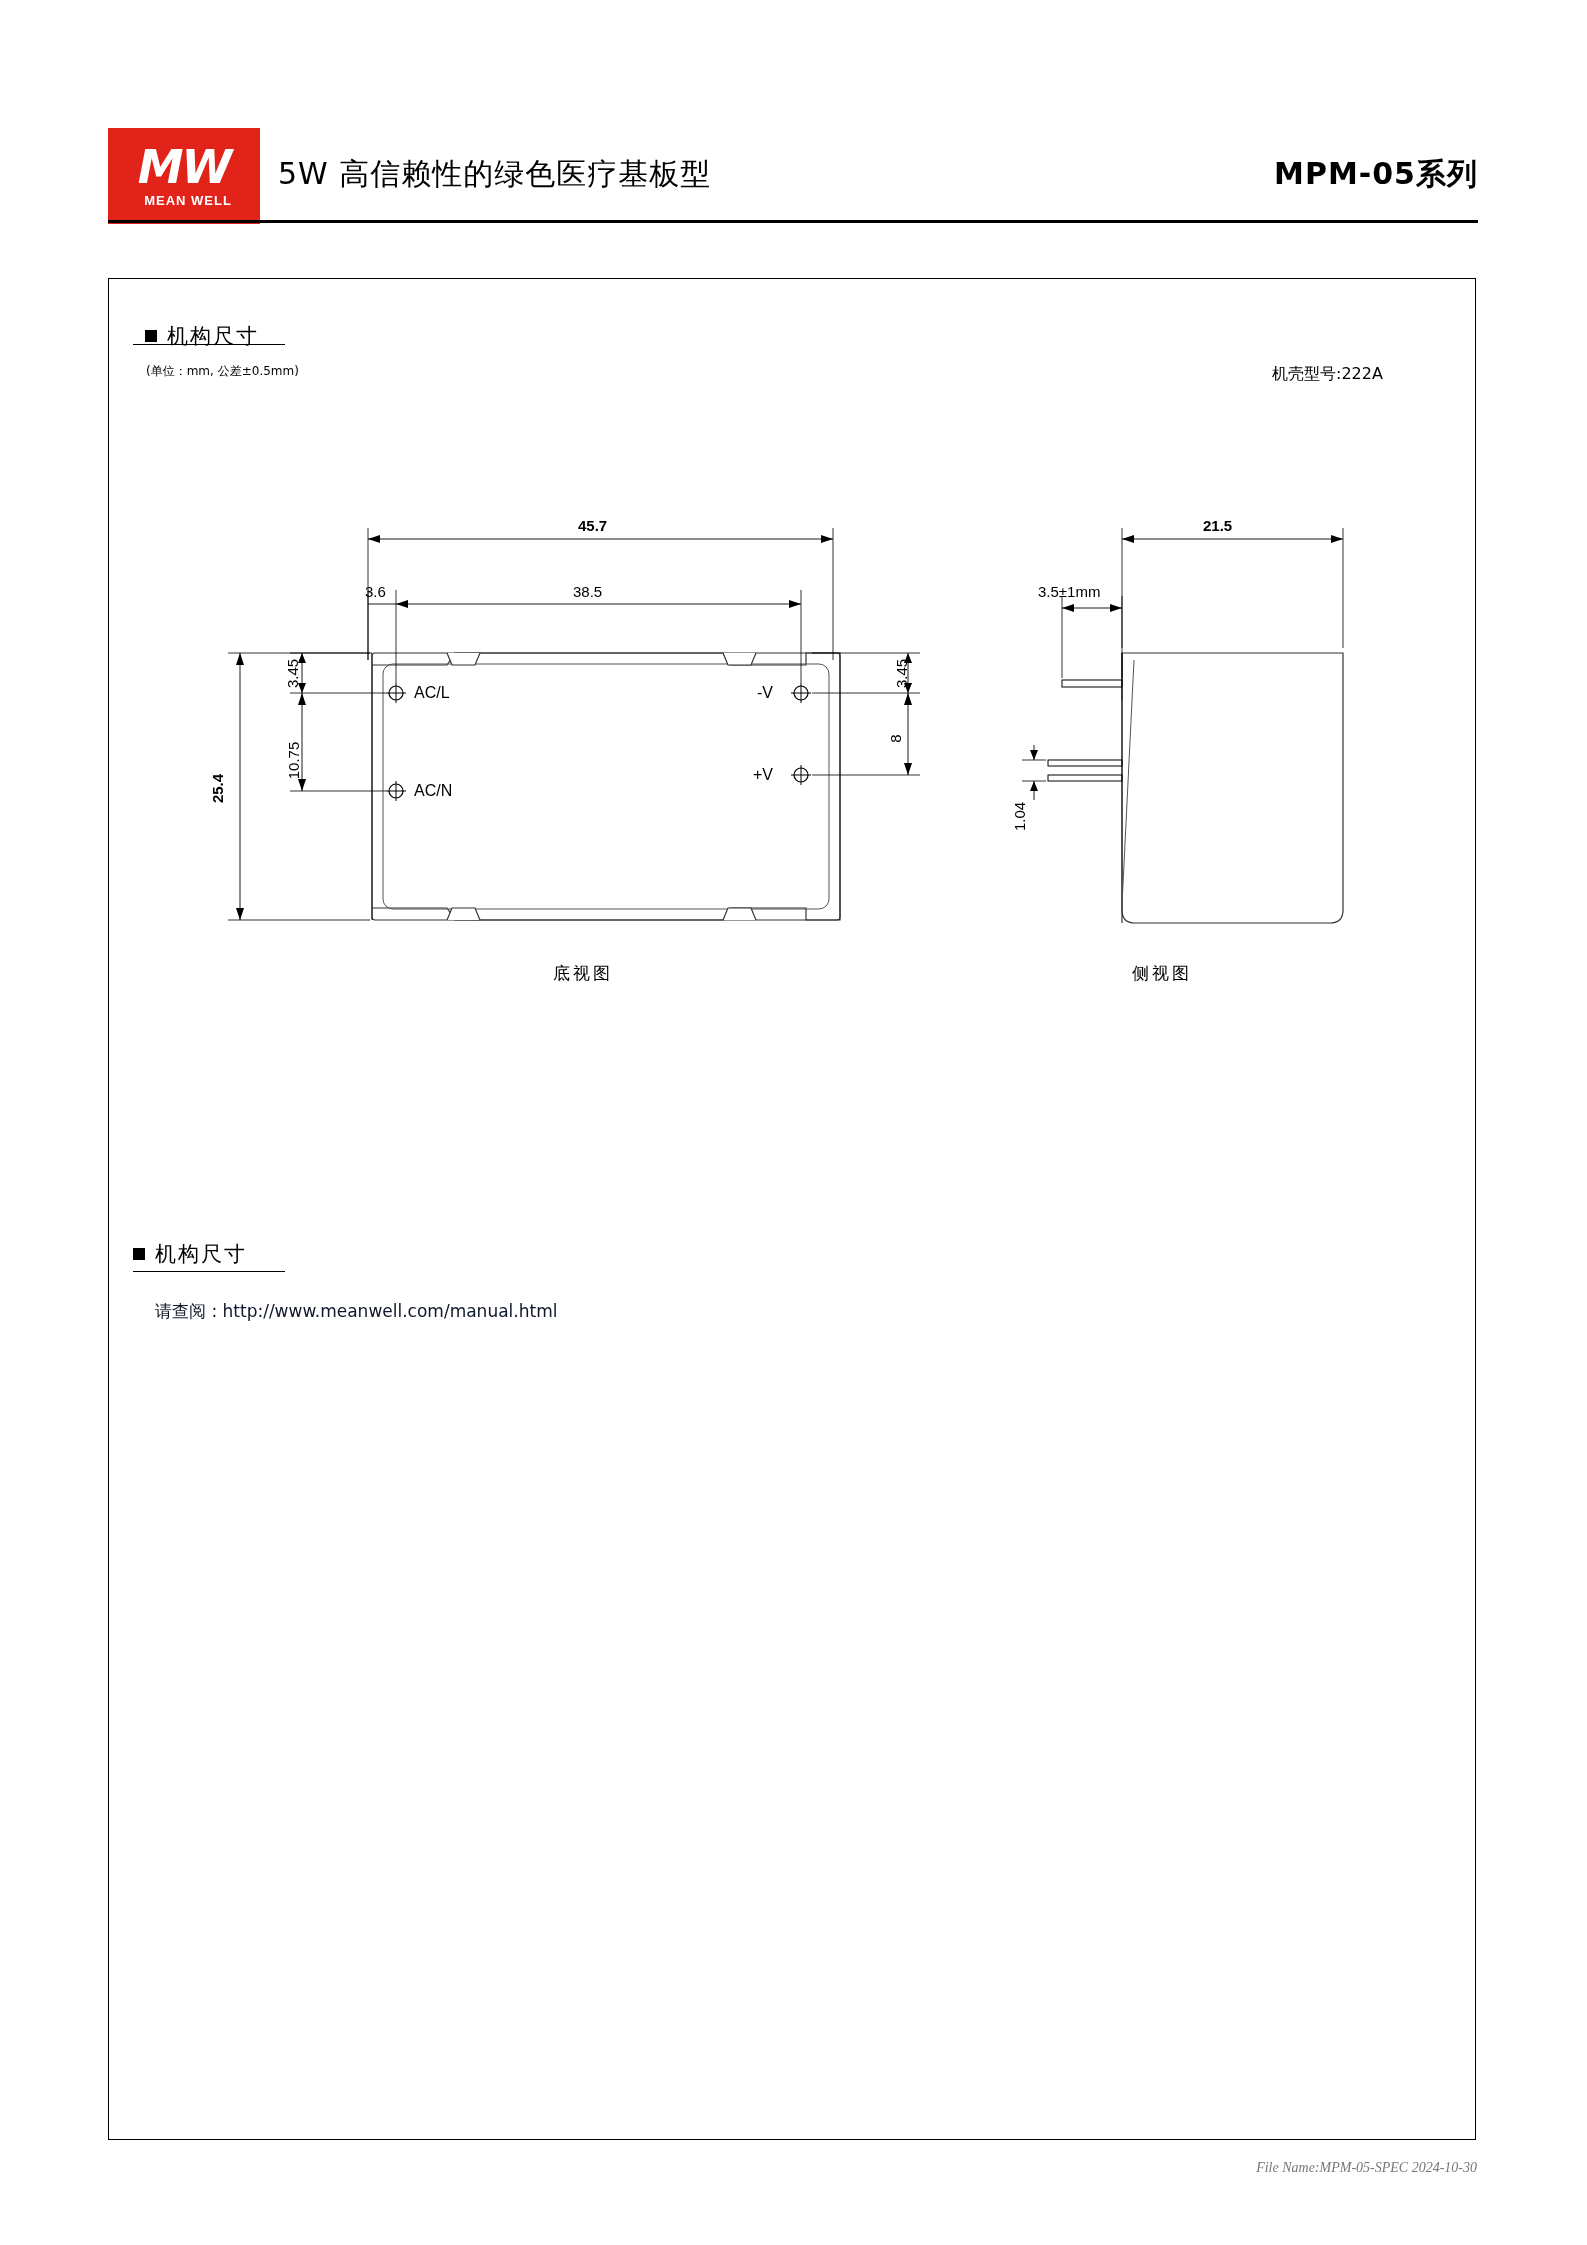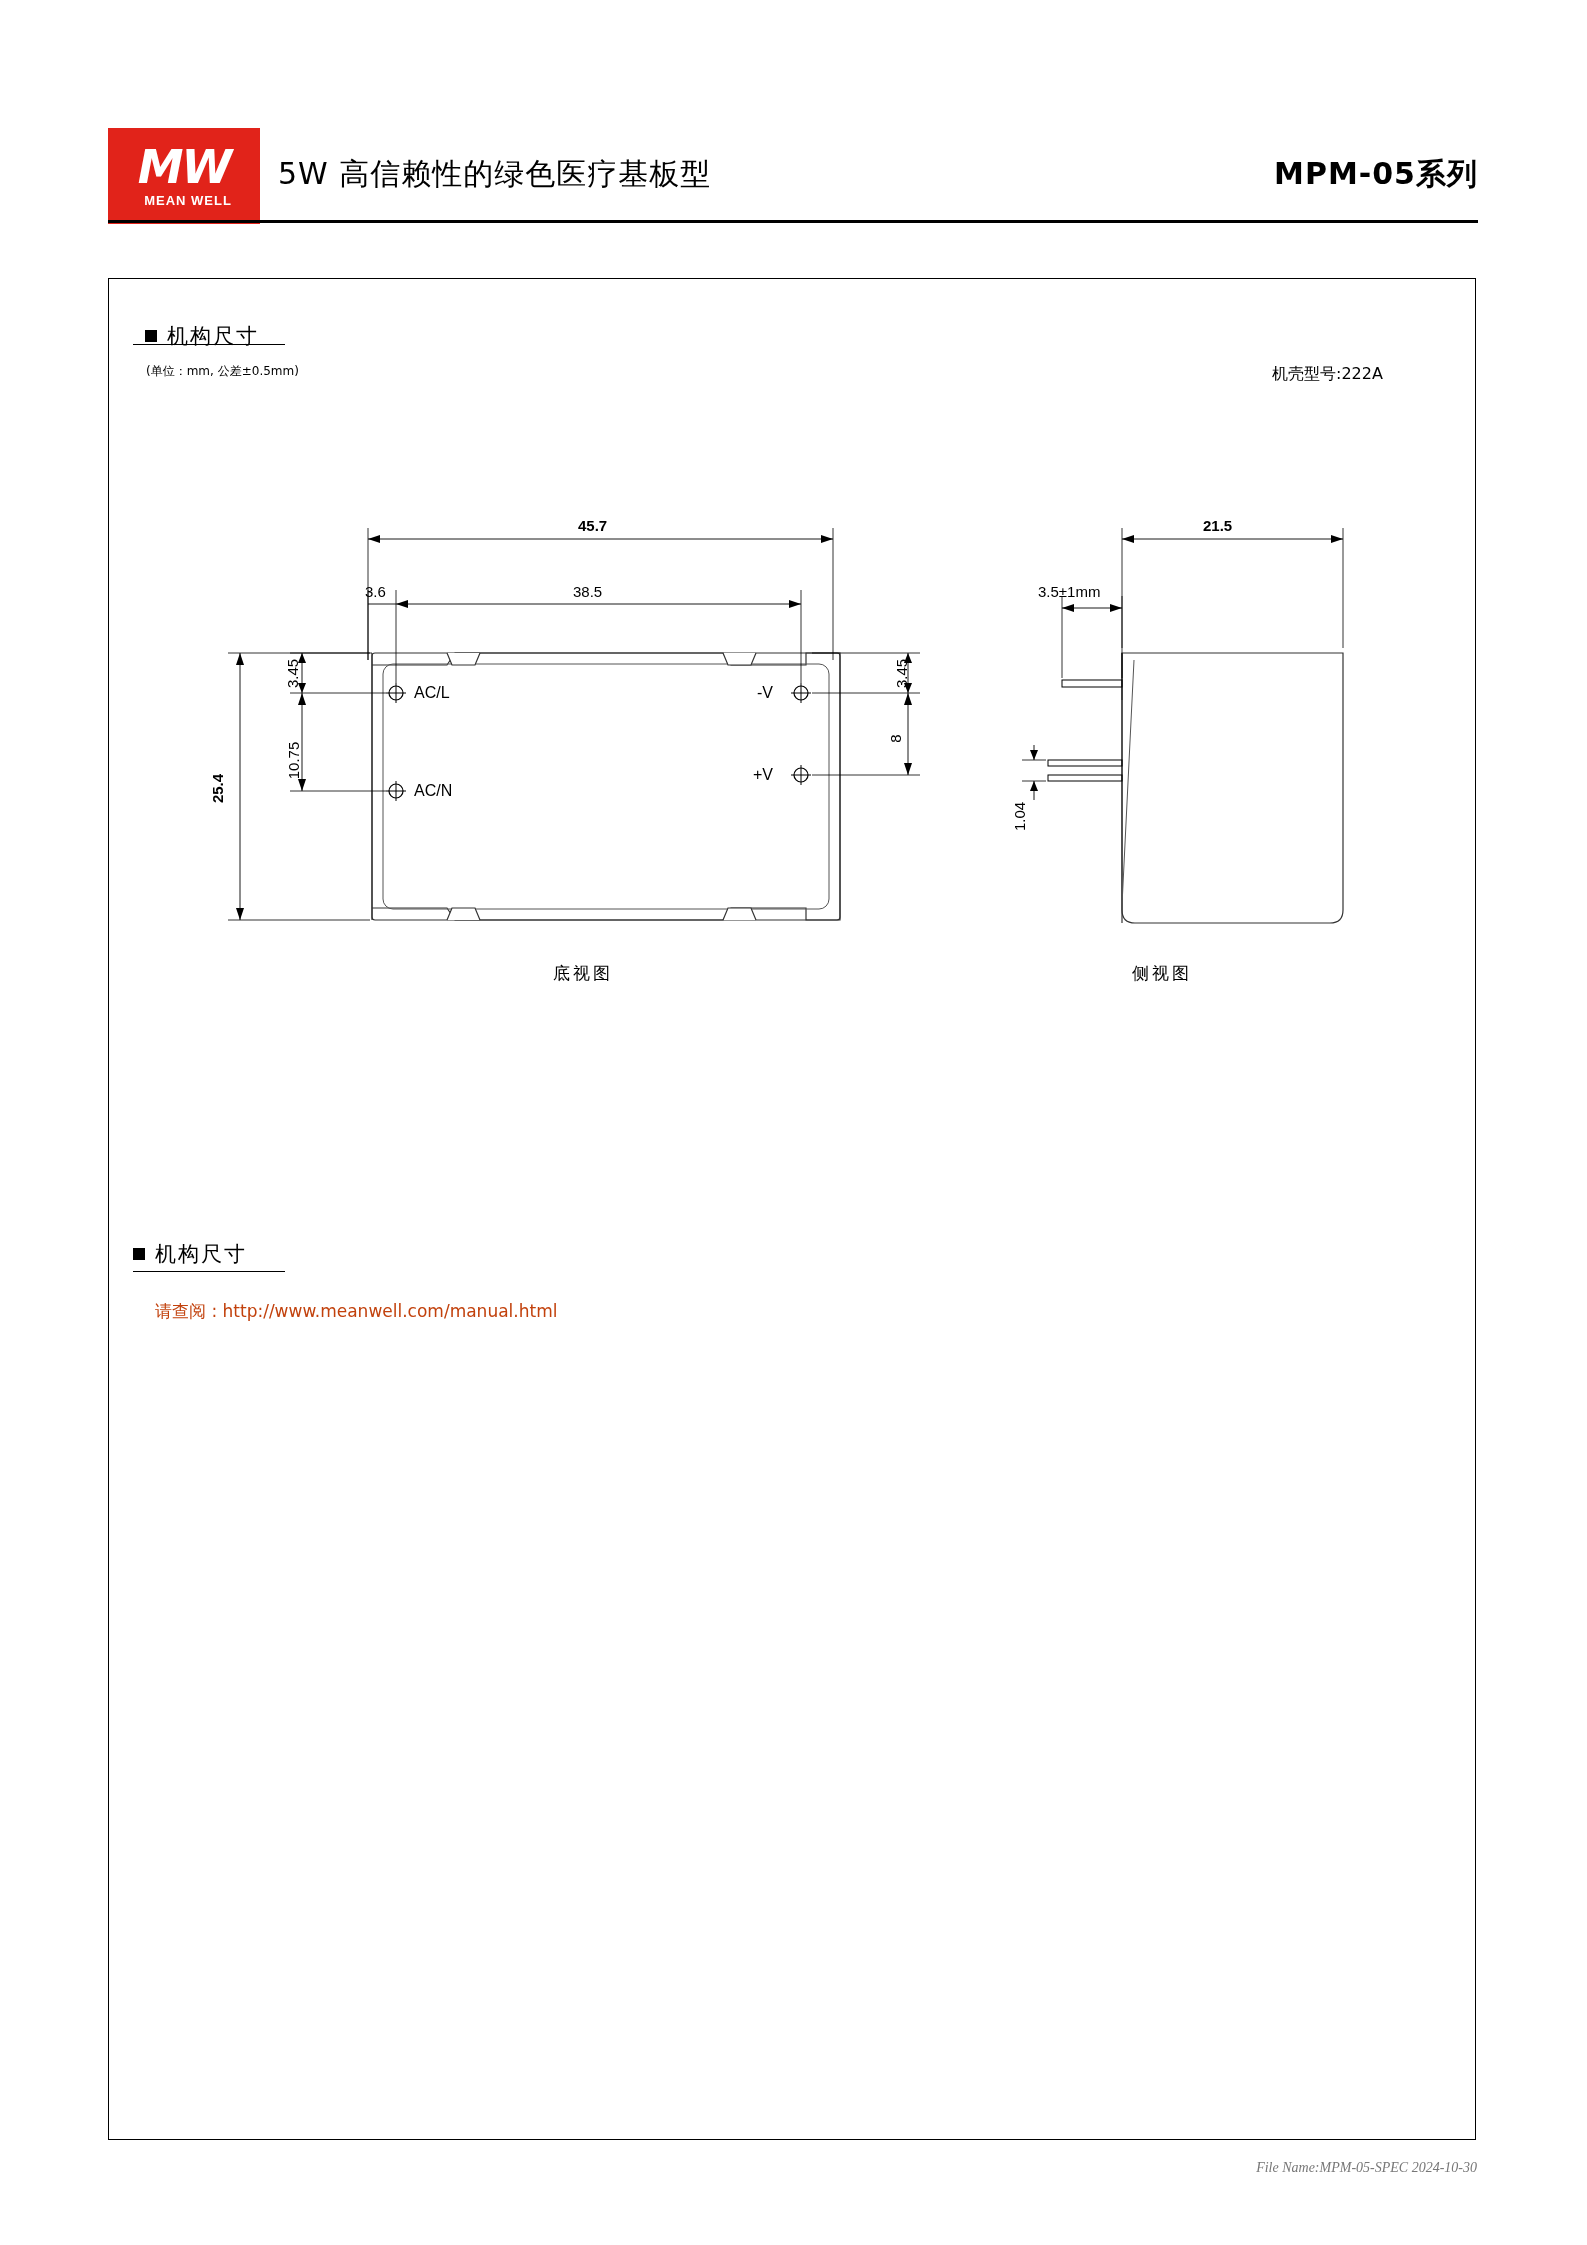--- a/index.html
+++ b/index.html
@@ -188,7 +188,7 @@
     position: absolute;
     font-family: "DejaVu Sans", sans-serif;
     font-size: 17px;
-    color: #c2410c;
+    color: #0f172a;
     white-space: nowrap;
   }
 </style>

